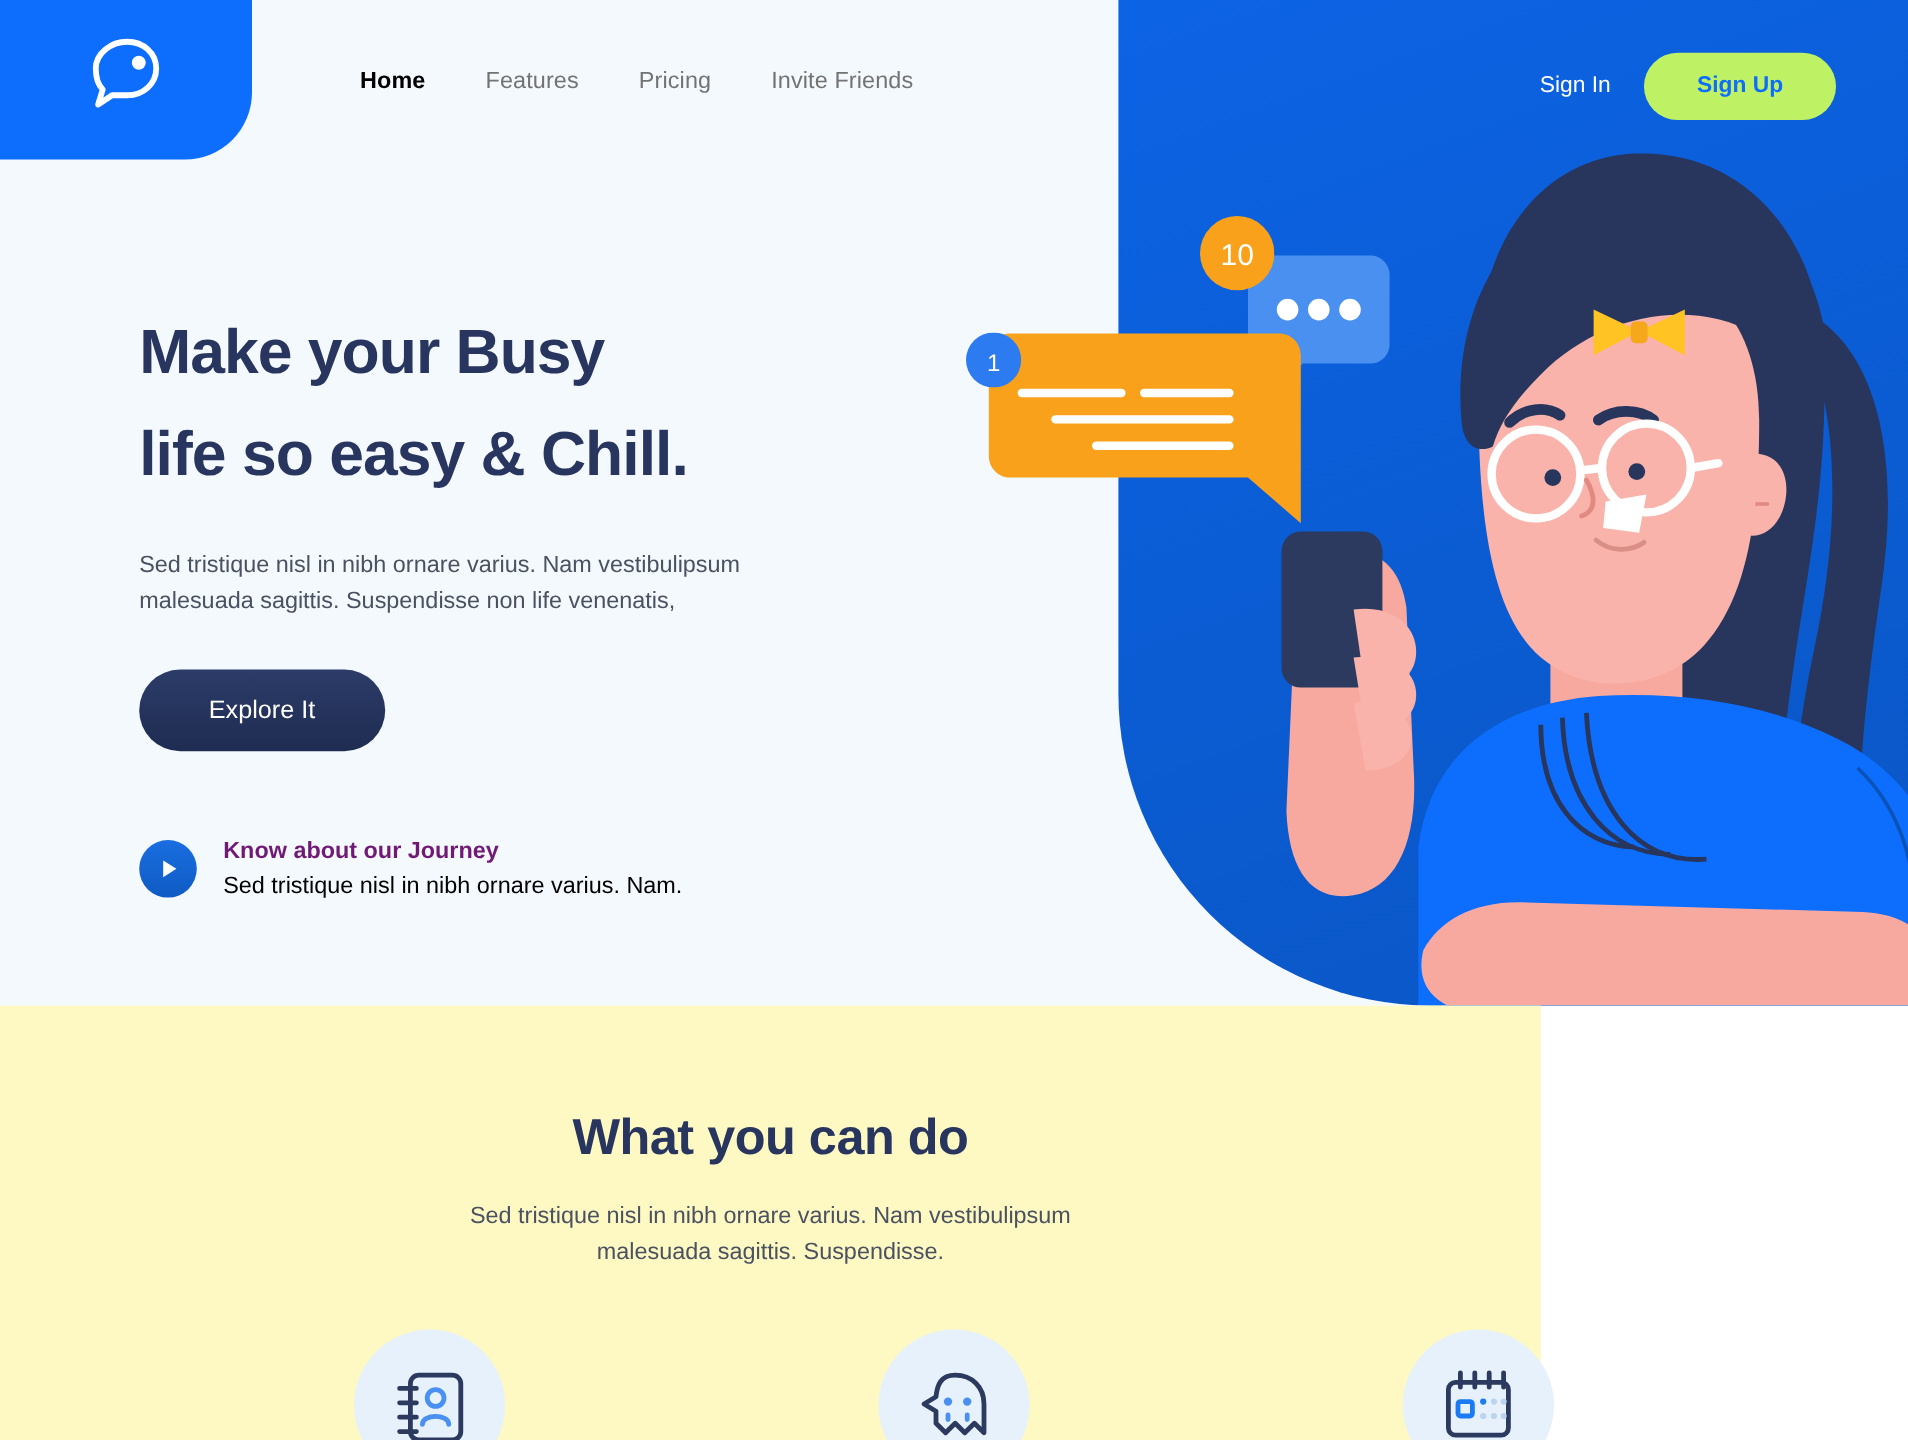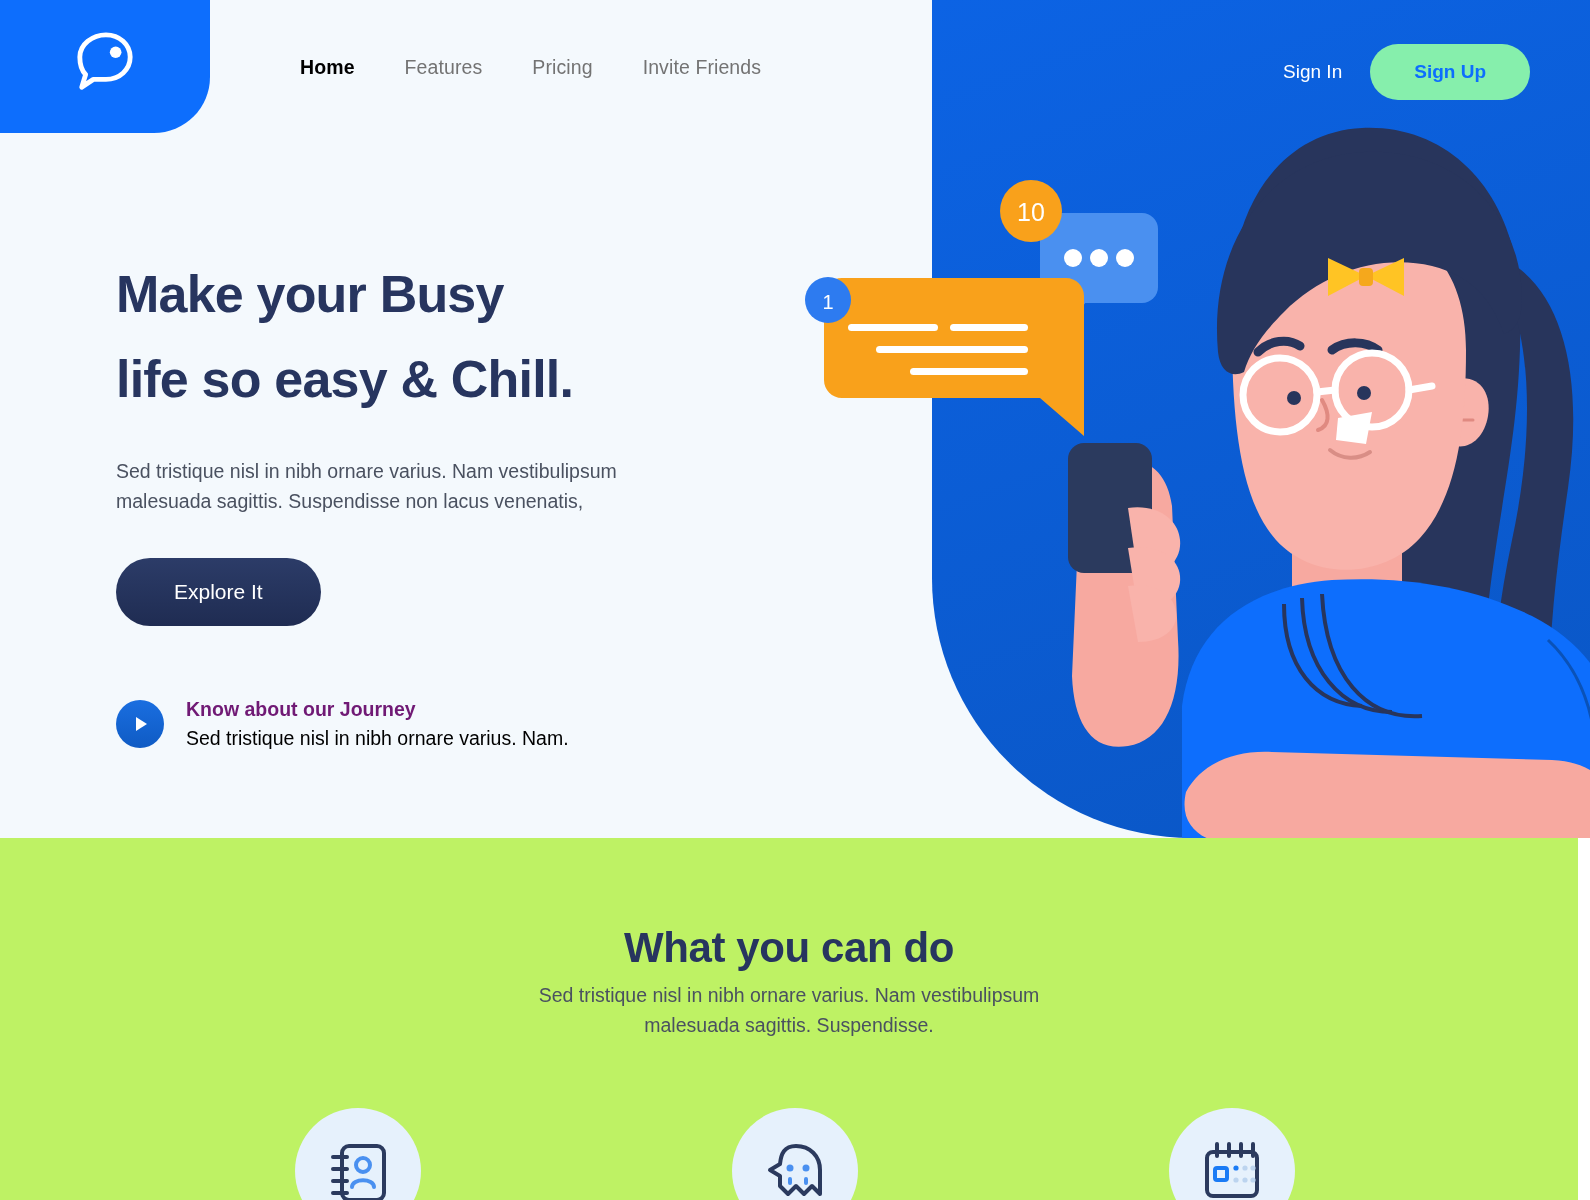--- a/index.html
+++ b/index.html
@@ -86,7 +86,7 @@
     white-space: nowrap;
   }
   .signup {
-    background: #86efac;
+    background: #bef264;
     color: #0d6efd;
     font-size: 19px;
     font-weight: bold;

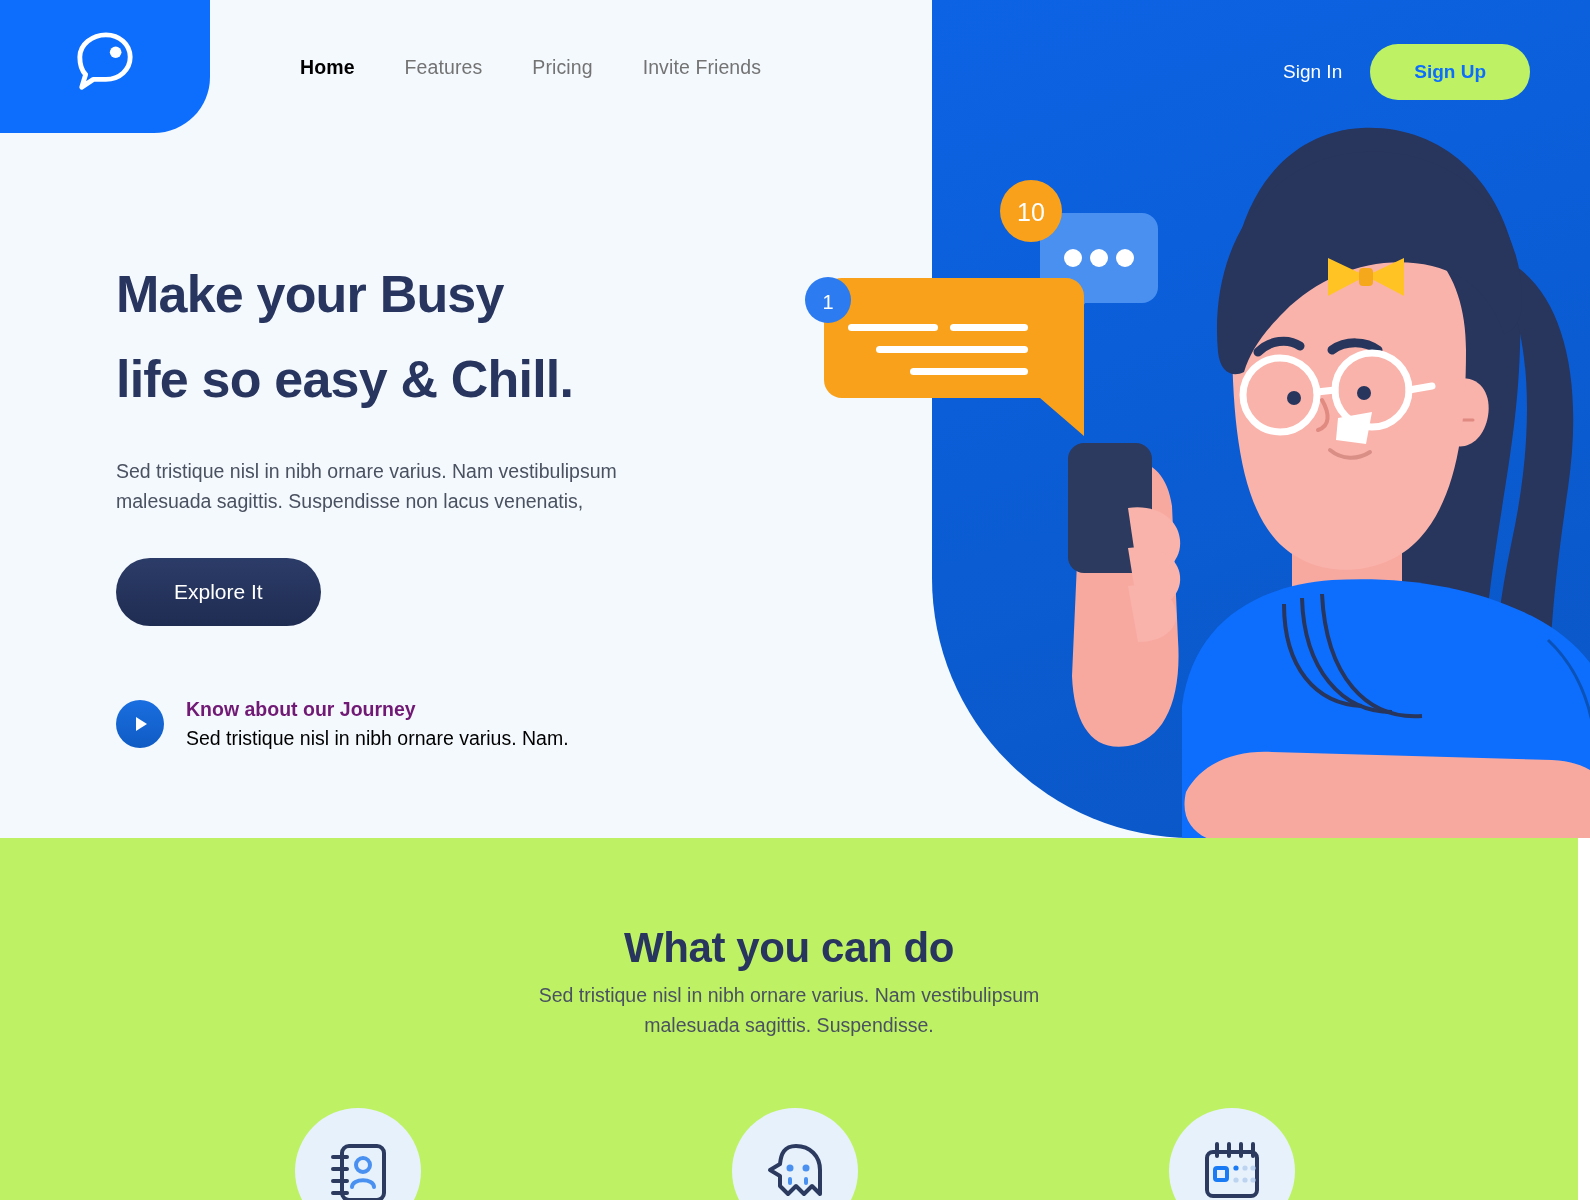--- a/index.html
+++ b/index.html
@@ -366,7 +366,7 @@
       <span>Make your Busy</span><br>
       <span>life so easy &amp; Chill.</span>
     </h1>
-    <p class="hero-sub">Sed tristique nisl in nibh ornare varius. Nam vestibulipsum malesuada sagittis. Suspendisse non lacus venenatis,</p>
+    <p class="hero-sub">Sed tristique nisl in nibh ornare varius. Nam vestibulipsum malesuada sagittis. Suspendisse non life venenatis,</p>
     <button class="explore-btn">Explore It</button>
 
     <div class="journey">

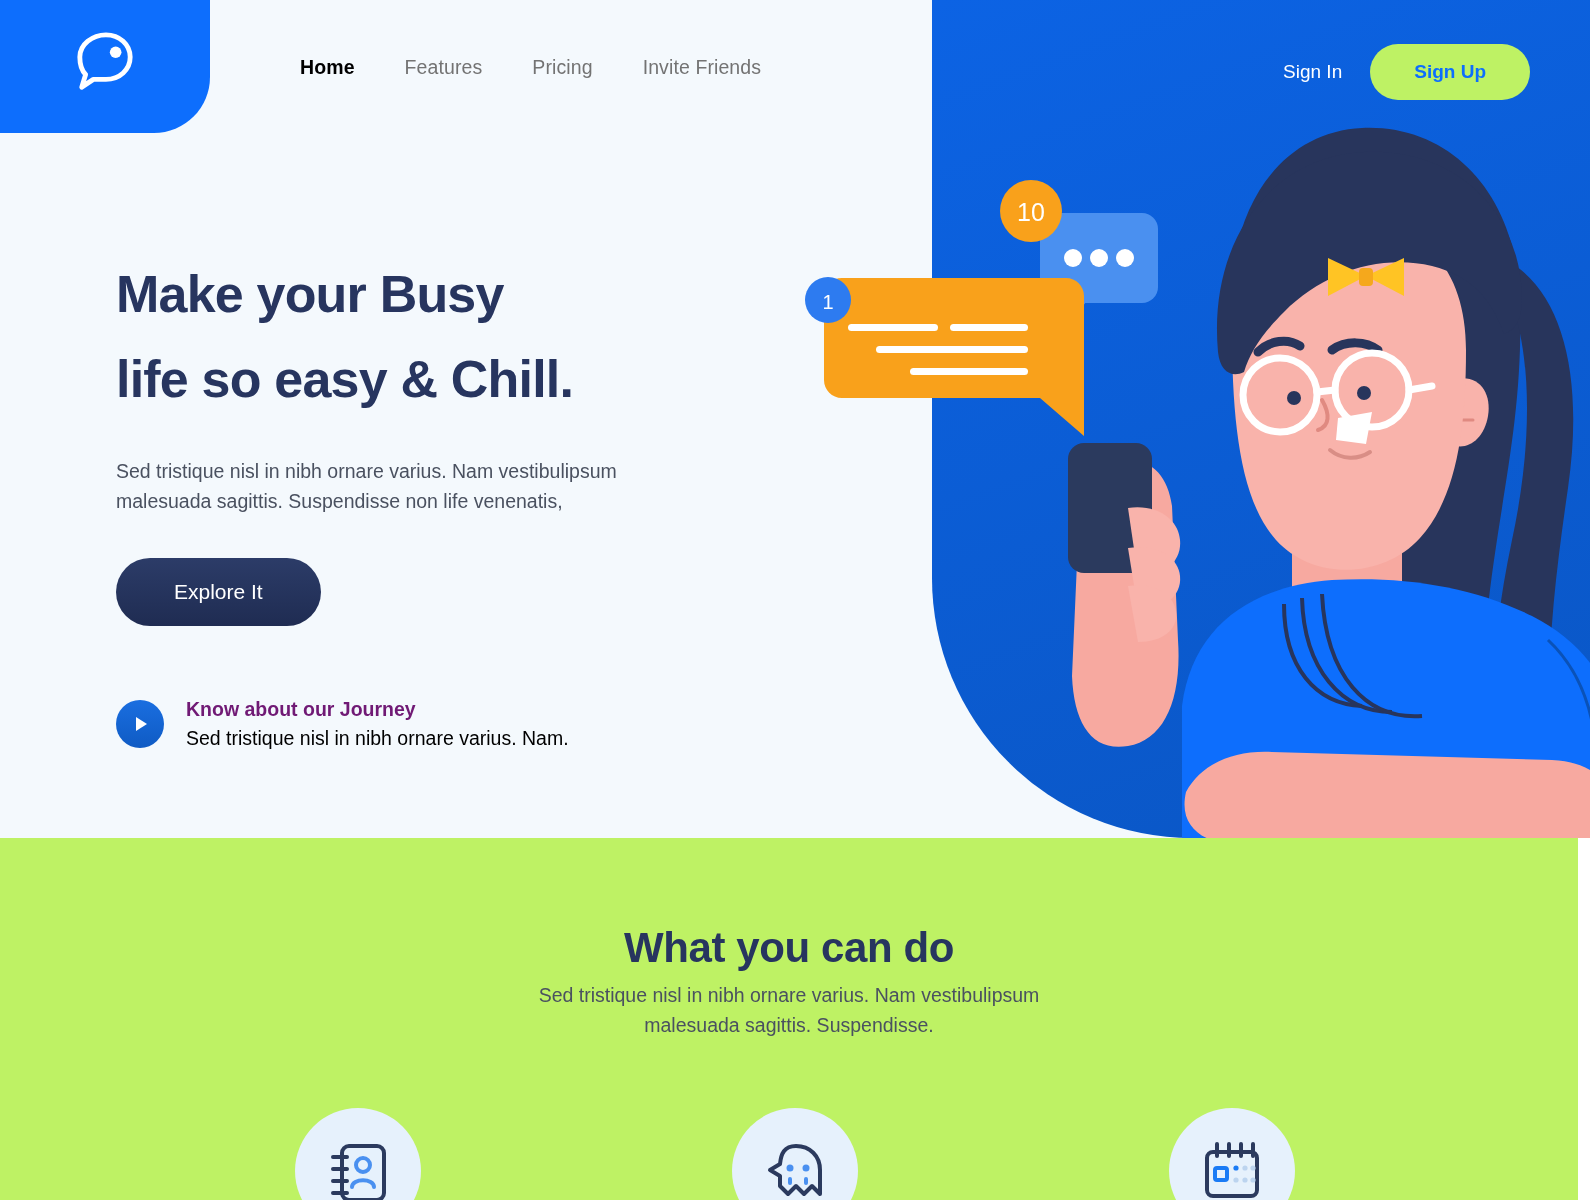--- a/index.html
+++ b/index.html
@@ -173,9 +173,9 @@
   .section2 {
     position: absolute;
     left: 0; top: 838px;
-    width: 1578px;
+    width: 1284px;
     height: 362px;
-    background: #bef264;
+    background: #fef9c3;
   }
   .s2-title {
     margin-top: 86px;

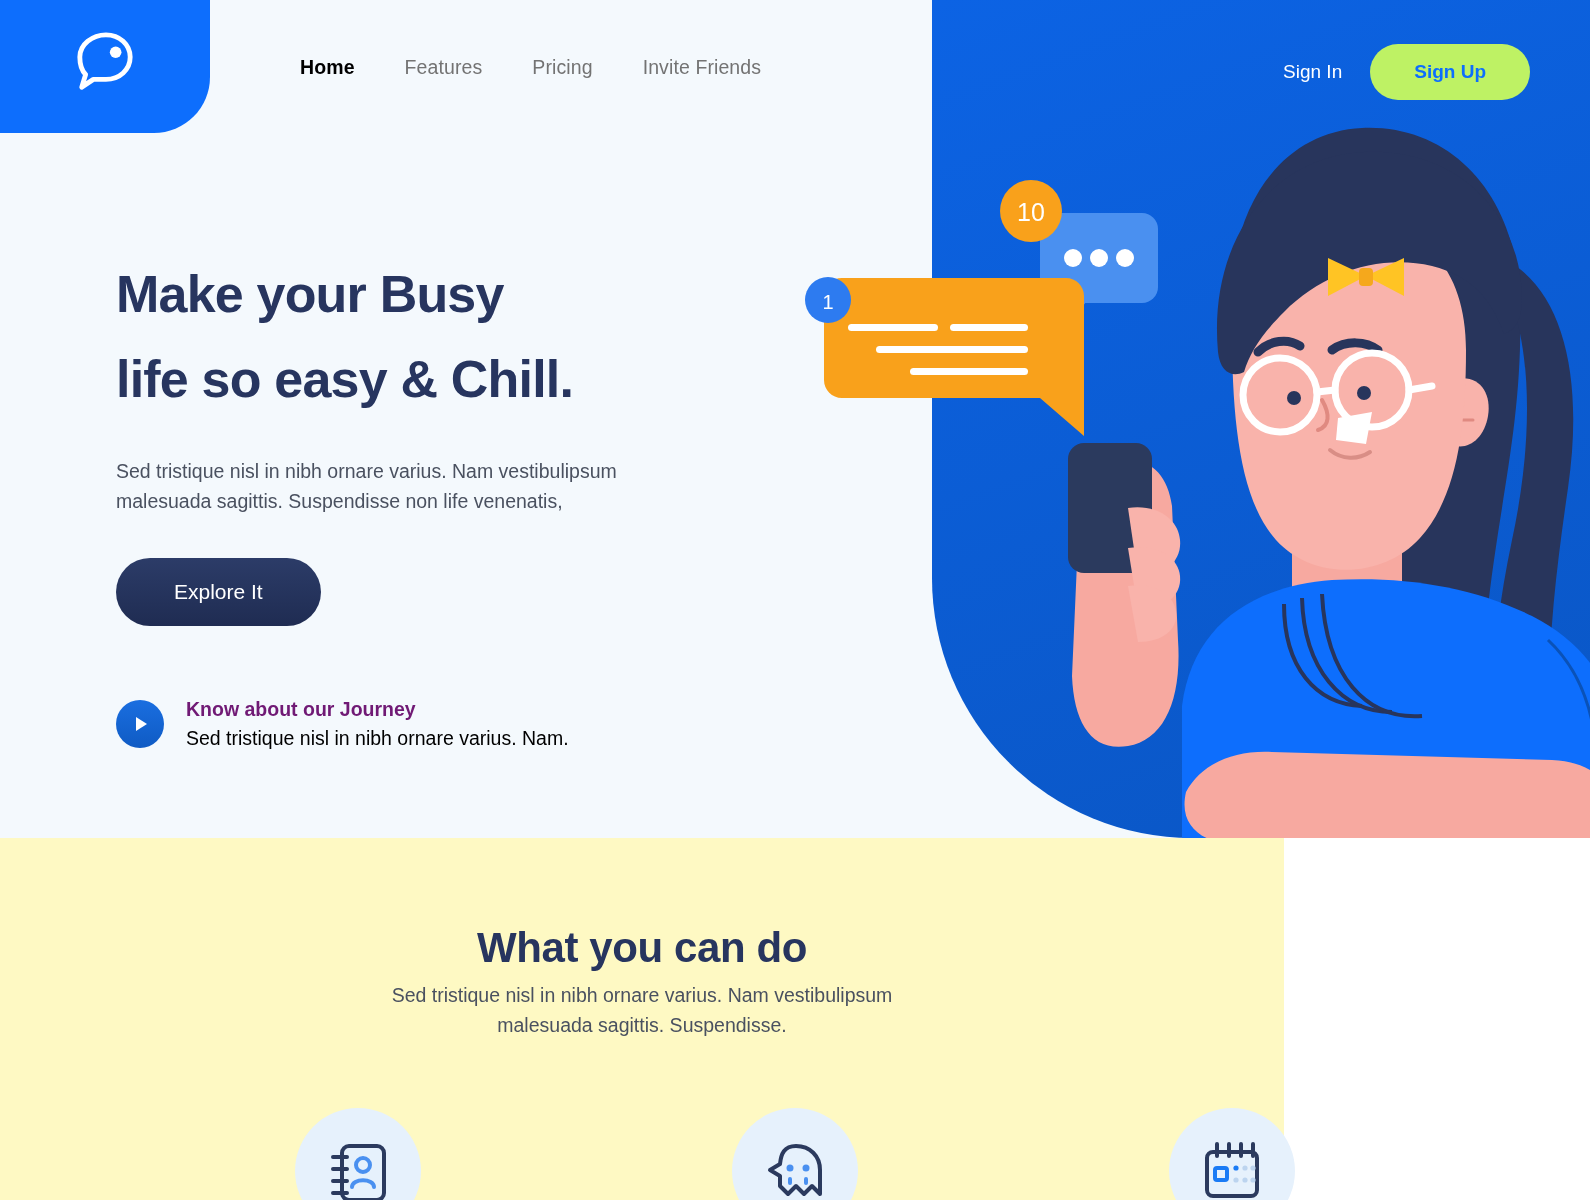--- a/index.html
+++ b/index.html
@@ -186,7 +186,7 @@
     letter-spacing: -0.4px;
   }
   .s2-sub {
-    margin-top: 8px;
+    margin-top: 26px;
     text-align: center;
     font-size: 19.5px;
     line-height: 30px;

